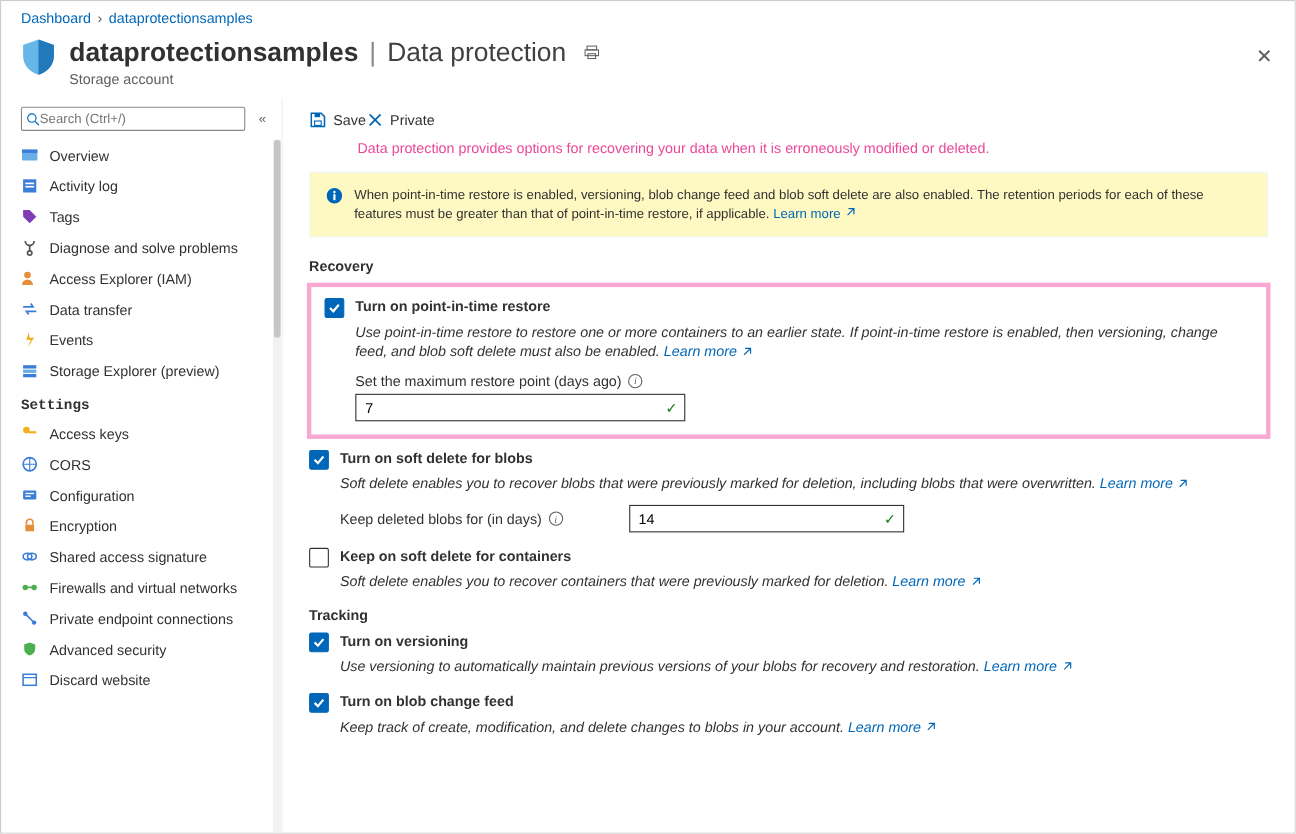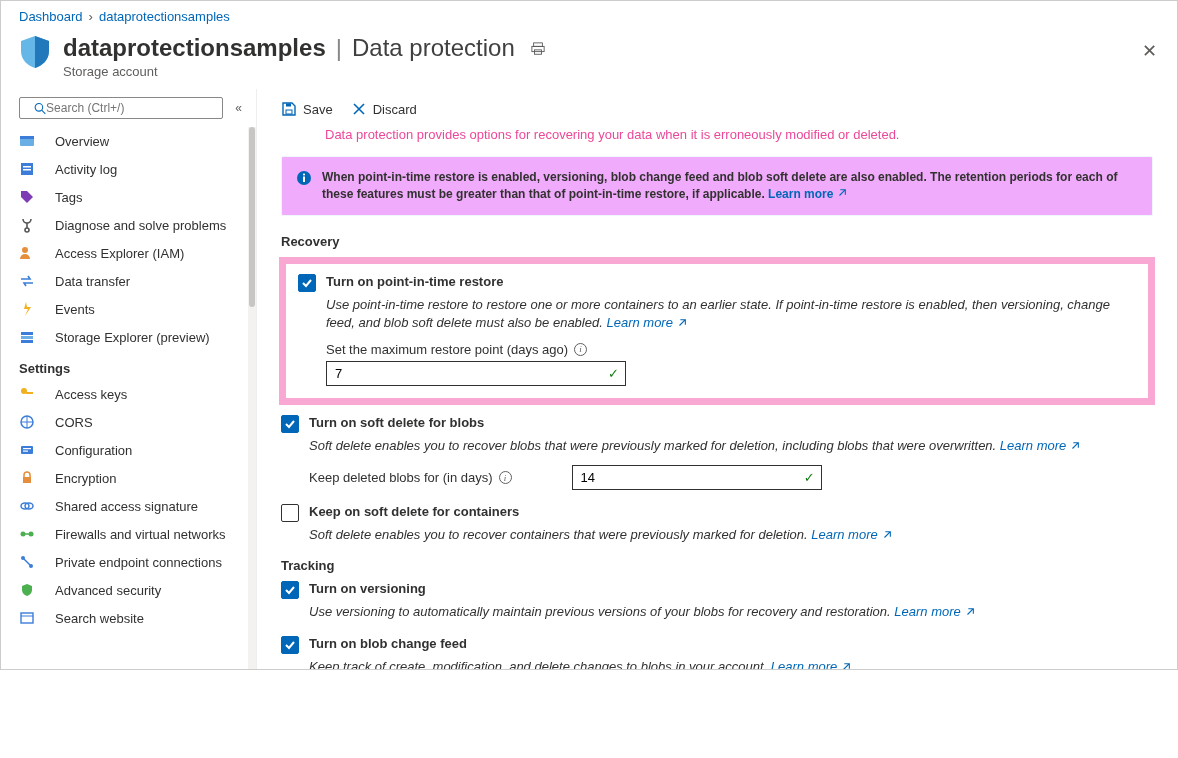--- a/index.html
+++ b/index.html
@@ -6,7 +6,7 @@
   html, body { height: 100%; font-family: "Segoe UI", Arial, sans-serif; font-size: 13px; color: #323130; background: #fff; }
   a { color: #0067b8; text-decoration: none; cursor: pointer; }
 
-  .app { width: 1178px; height: 670px; border: 1px solid #ccc; display: flex; flex-direction: column; overflow: hidden; }
+  .app { width: 1178px; height: 758px; border: 1px solid #ccc; display: flex; flex-direction: column; overflow: hidden; }
 
   
   .breadcrumb { padding: 8px 18px 4px; display: flex; align-items: center; gap: 6px; font-size: 13px; }

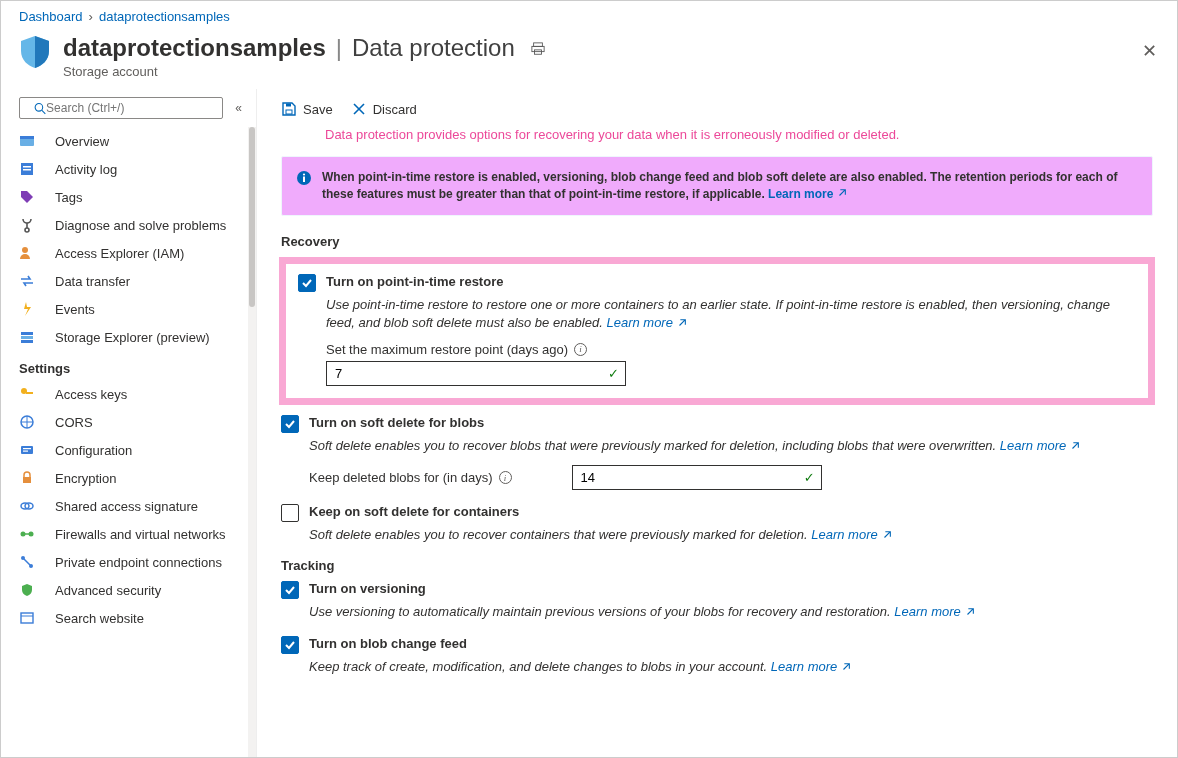--- a/index.html
+++ b/index.html
@@ -30,7 +30,7 @@
   
   .sidebar { width: 256px; border-right: 1px solid #eee; display: flex; flex-direction: column; position: relative; }
   .search-row { padding: 8px 10px 8px 18px; display: flex; align-items: center; gap: 8px; }
-  .search-box { flex: 1; display: flex; align-items: center; border: 1px solid #8a8886; border-radius: 2px; padding: 3px 14px; }
+  .search-box { flex: 1; display: flex; align-items: center; border: 1px solid #8a8886; border-radius: 2px; padding: 3px 4px; }
   .search-box input { border: none; outline: none; font-size: 12px; width: 100%; }
   .chevrons { font-size: 12px; color: #605e5c; cursor: pointer; padding: 4px; }
   .nav { flex: 1; overflow-y: hidden; position: relative;}

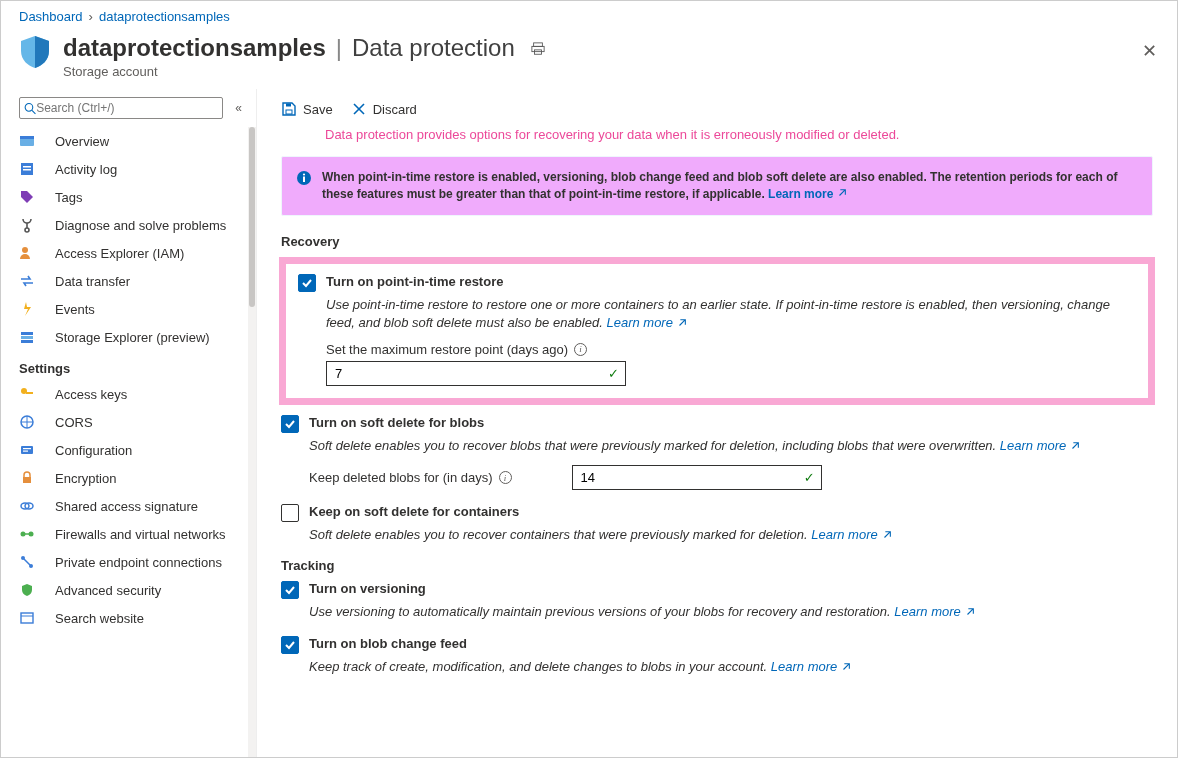--- a/index.html
+++ b/index.html
@@ -43,7 +43,7 @@
 
   
   .main { flex: 1; overflow-y: auto; padding: 0 0 20px 0; }
-  .toolbar { display: flex; align-items: center; gap: 18px; padding: 12px 24px 10px; }
+  .toolbar { display: flex; align-items: center; padding: 12px 24px 10px; }
   .tool-btn { display: flex; align-items: center; gap: 6px; cursor: pointer; color: #323130; }
   .tool-btn svg { width: 16px; height: 16px; }
   .intro { padding: 0 24px 14px; color: #ec4899; margin-left: 44px; }

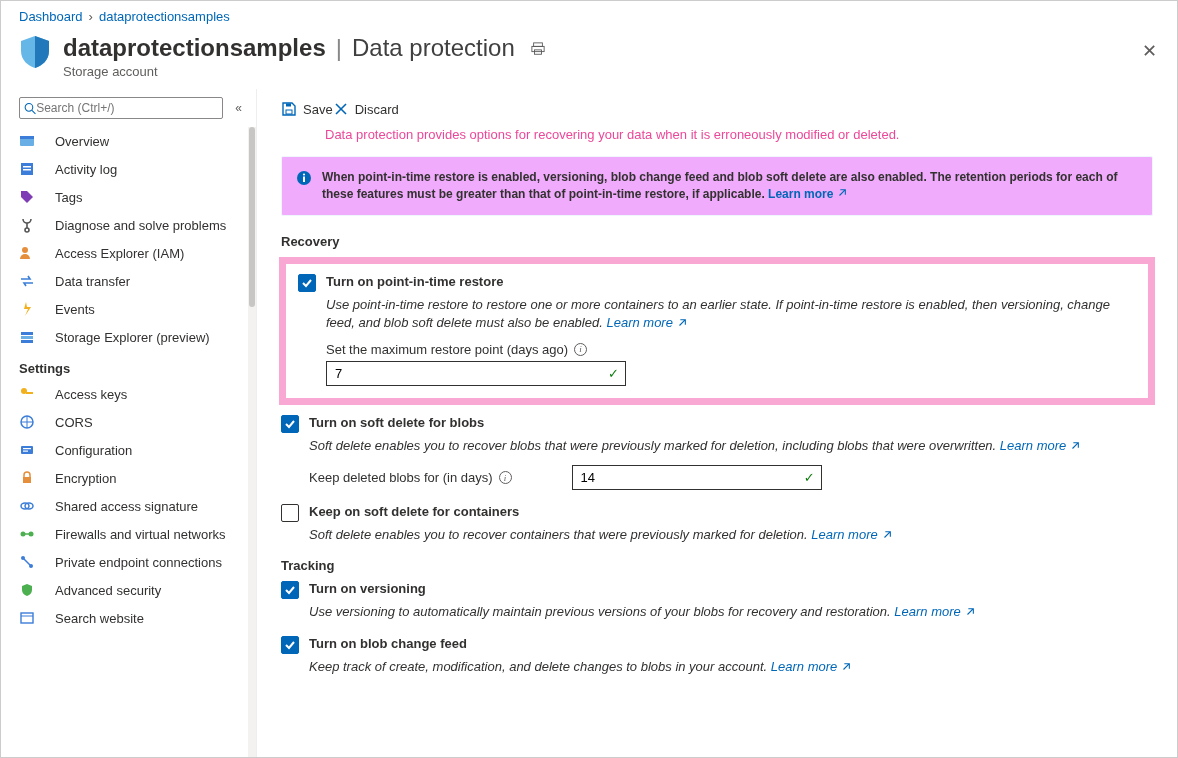--- a/index.html
+++ b/index.html
@@ -303,7 +303,7 @@
               <line x1="3" y1="3" x2="13" y2="13" stroke="#0067b8" stroke-width="1.6"></line>
               <line x1="13" y1="3" x2="3" y2="13" stroke="#0067b8" stroke-width="1.6"></line>
             </svg>
-          <span>Discard</span>
+          <span>Private</span>
         </div>
       </div>
 

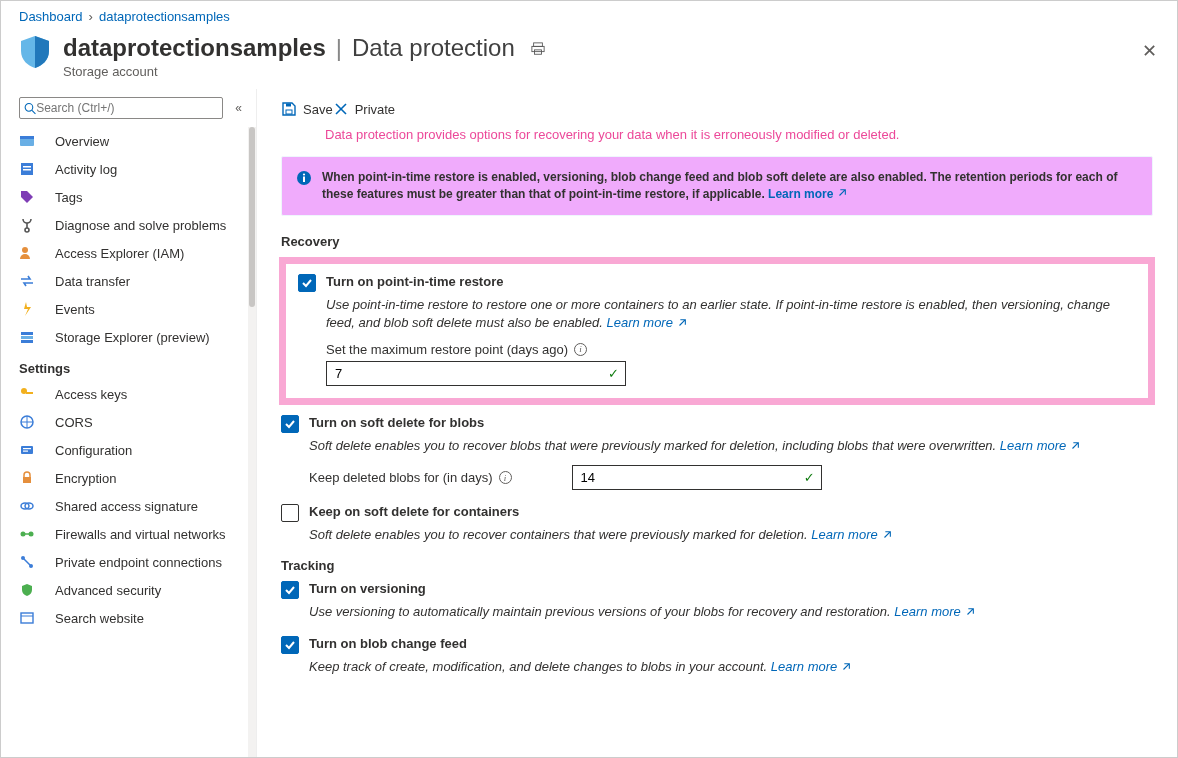--- a/index.html
+++ b/index.html
@@ -35,7 +35,7 @@
   .chevrons { font-size: 12px; color: #605e5c; cursor: pointer; padding: 4px; }
   .nav { flex: 1; overflow-y: hidden; position: relative;}
   .nav-scroll { position:absolute; top:0; bottom:0; left:0; right:8px; overflow:hidden;}
-  .nav-item { display: flex; align-items: center; gap: 20px; padding: 6px 18px; cursor: pointer; font-size: 13px; color: #323130; }
+  .nav-item { display: flex; align-items: center; gap: 10px; padding: 6px 18px; cursor: pointer; font-size: 13px; color: #323130; }
   .nav-icon { width: 16px; height: 16px; flex-shrink: 0; display: inline-flex; align-items: center; justify-content: center;}
   .nav-section { padding: 10px 18px 4px; font-weight: 600; font-size: 13px; }
   .scrollbar { position: absolute; right: 0; top: 0; bottom: 0; width: 8px; background: #f3f2f1; }

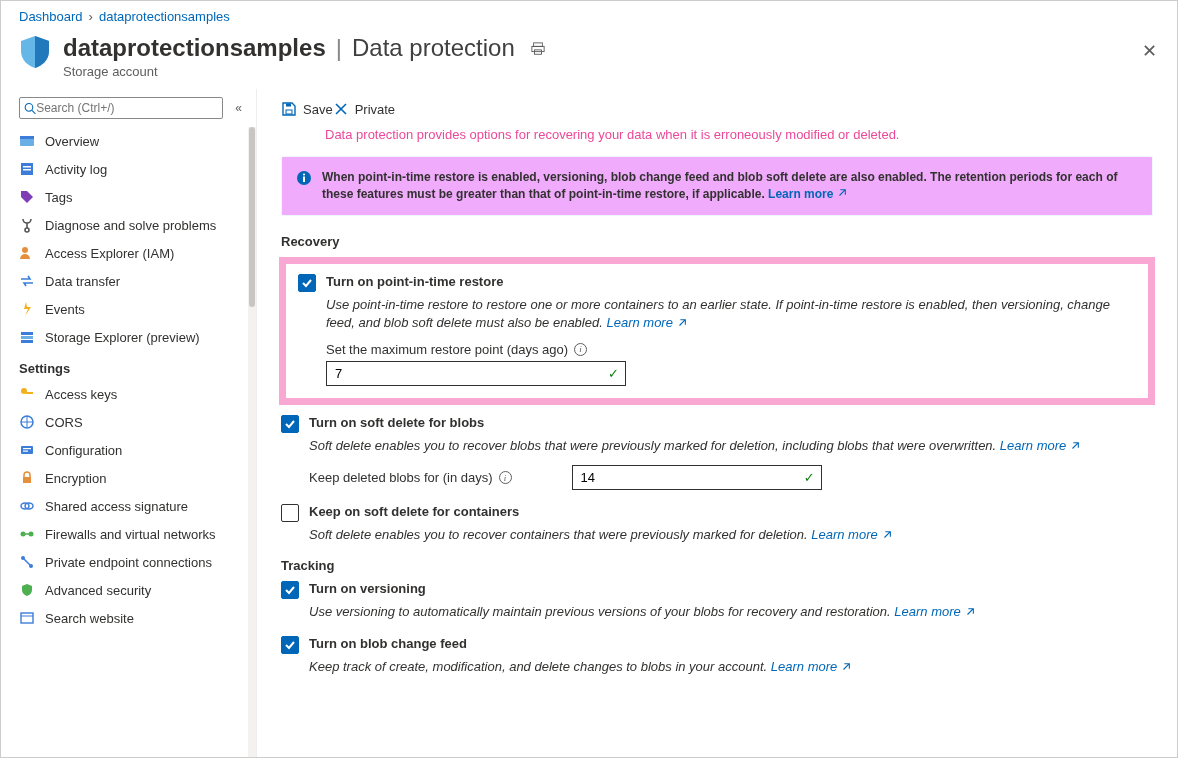--- a/index.html
+++ b/index.html
@@ -48,7 +48,7 @@
   .tool-btn svg { width: 16px; height: 16px; }
   .intro { padding: 0 24px 14px; color: #ec4899; margin-left: 44px; }
 
-  .info-banner { margin: 0 24px 18px; background: #f0abfc; border: 1px solid #eff6fc; border-radius: 2px; padding: 12px 14px; display: flex; gap: 10px; font-weight: bold; }
+  .info-banner { margin: 0 24px 18px; background: #fef9c3; border: 1px solid #eff6fc; border-radius: 2px; padding: 12px 14px; display: flex; gap: 10px; }
   .info-banner .info-icon { width: 16px; height: 16px; flex-shrink: 0; margin-top: 1px; }
   .info-banner .info-text { font-size: 12px; color: #323130; line-height: 1.4; }
 

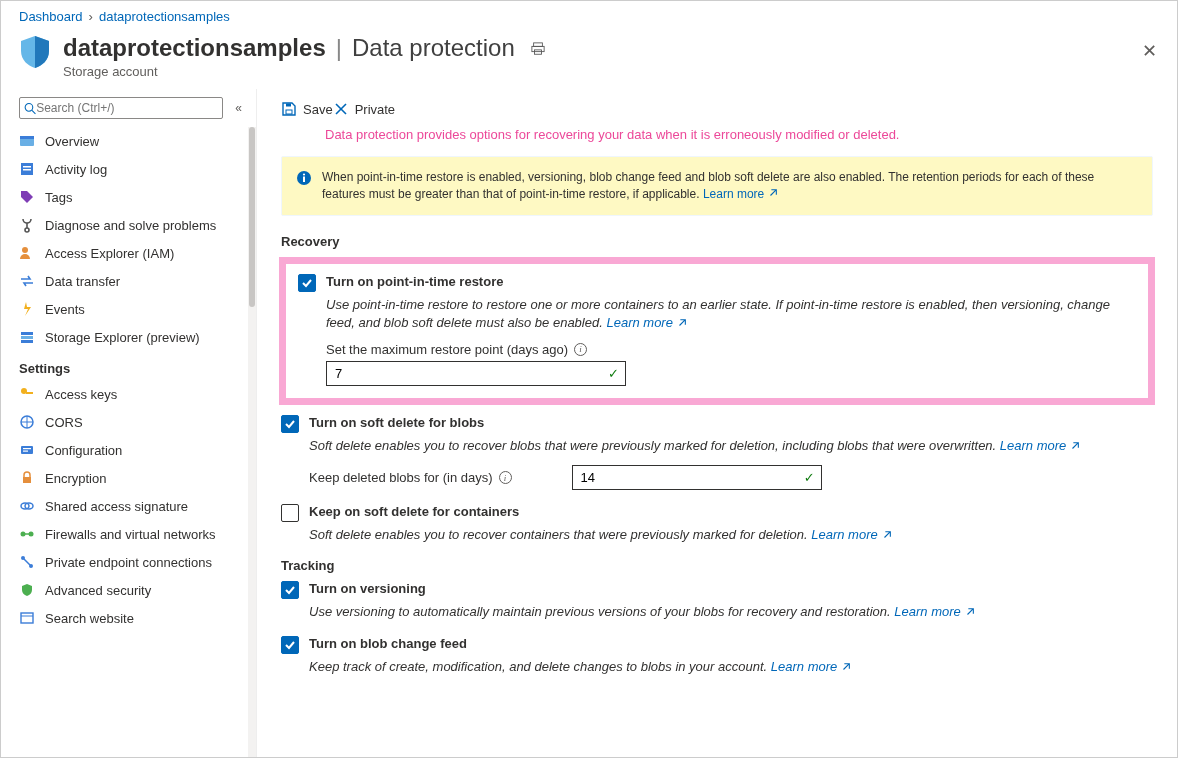--- a/index.html
+++ b/index.html
@@ -54,7 +54,7 @@
 
   .section-h { padding: 0 24px 8px; font-weight: 600; }
 
-  .highlight-box { margin: 0 22px 10px; border: 7px solid #f9a8d4; padding: 10px 8px 12px; }
+  .highlight-box { margin: 0 22px 10px; border: 4px solid #f9a8d4; padding: 10px 8px 12px; }
 
   .option { padding: 0 24px 14px; }
   .option-row { display: flex; align-items: flex-start; gap: 10px; }

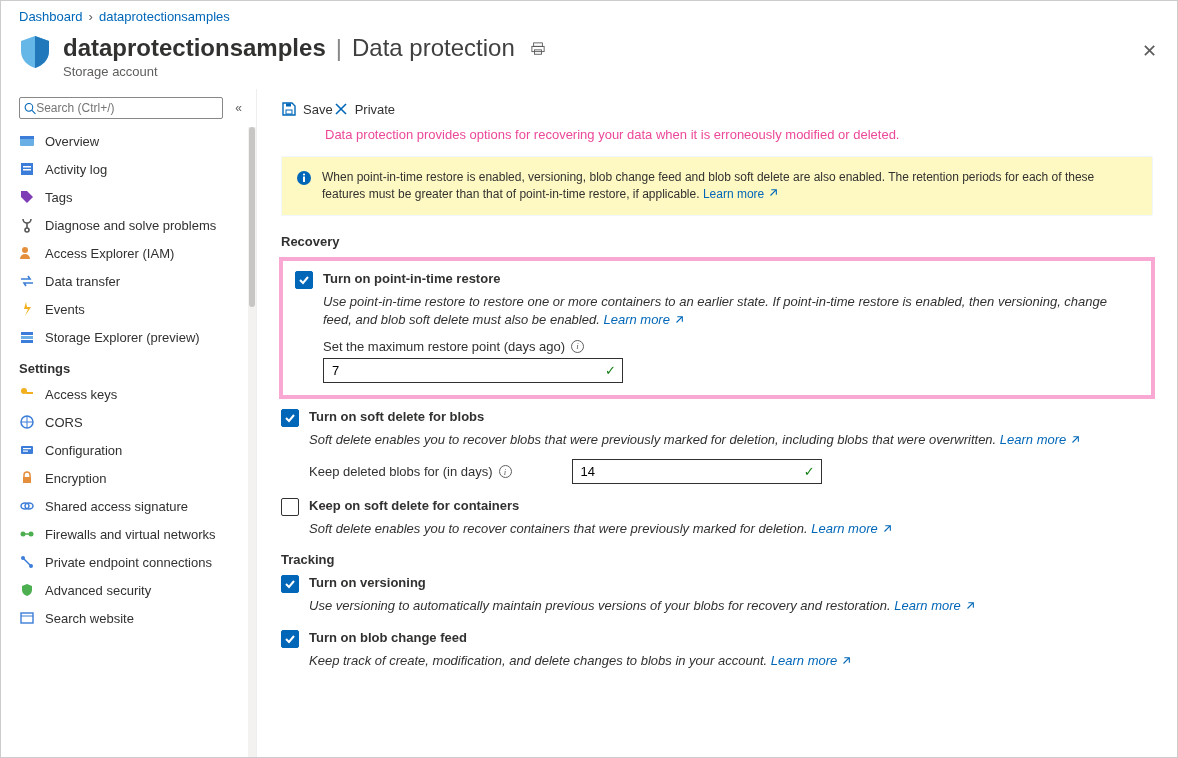--- a/index.html
+++ b/index.html
@@ -37,7 +37,7 @@
   .nav-scroll { position:absolute; top:0; bottom:0; left:0; right:8px; overflow:hidden;}
   .nav-item { display: flex; align-items: center; gap: 10px; padding: 6px 18px; cursor: pointer; font-size: 13px; color: #323130; }
   .nav-icon { width: 16px; height: 16px; flex-shrink: 0; display: inline-flex; align-items: center; justify-content: center;}
-  .nav-section { padding: 10px 18px 4px; font-weight: 600; font-size: 13px; }
+  .nav-section { padding: 10px 18px 4px; font-weight: 600; font-size: 13px; font-family: Liberation Mono, monospace; }
   .scrollbar { position: absolute; right: 0; top: 0; bottom: 0; width: 8px; background: #f3f2f1; }
   .scrollbar-thumb { position: absolute; left: 1px; right: 1px; top: 0; height: 180px; background: #c8c6c4; border-radius: 3px; }
 

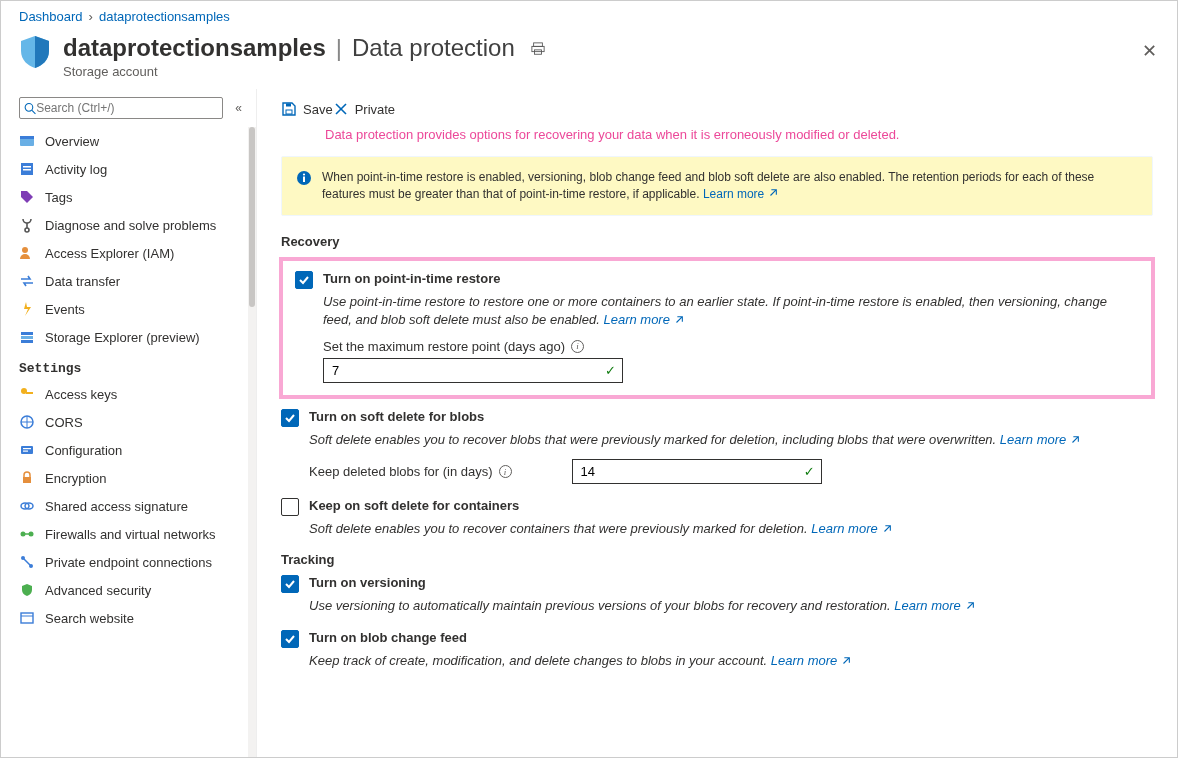--- a/index.html
+++ b/index.html
@@ -278,7 +278,7 @@
                   <line x1="2" y1="6" x2="14" y2="6" stroke="#3b7dd8"></line>
                 </svg>
               </span>
-              <span>Search website</span>
+              <span>Discard website</span>
             </div>
         </div>
         <div class="scrollbar">

